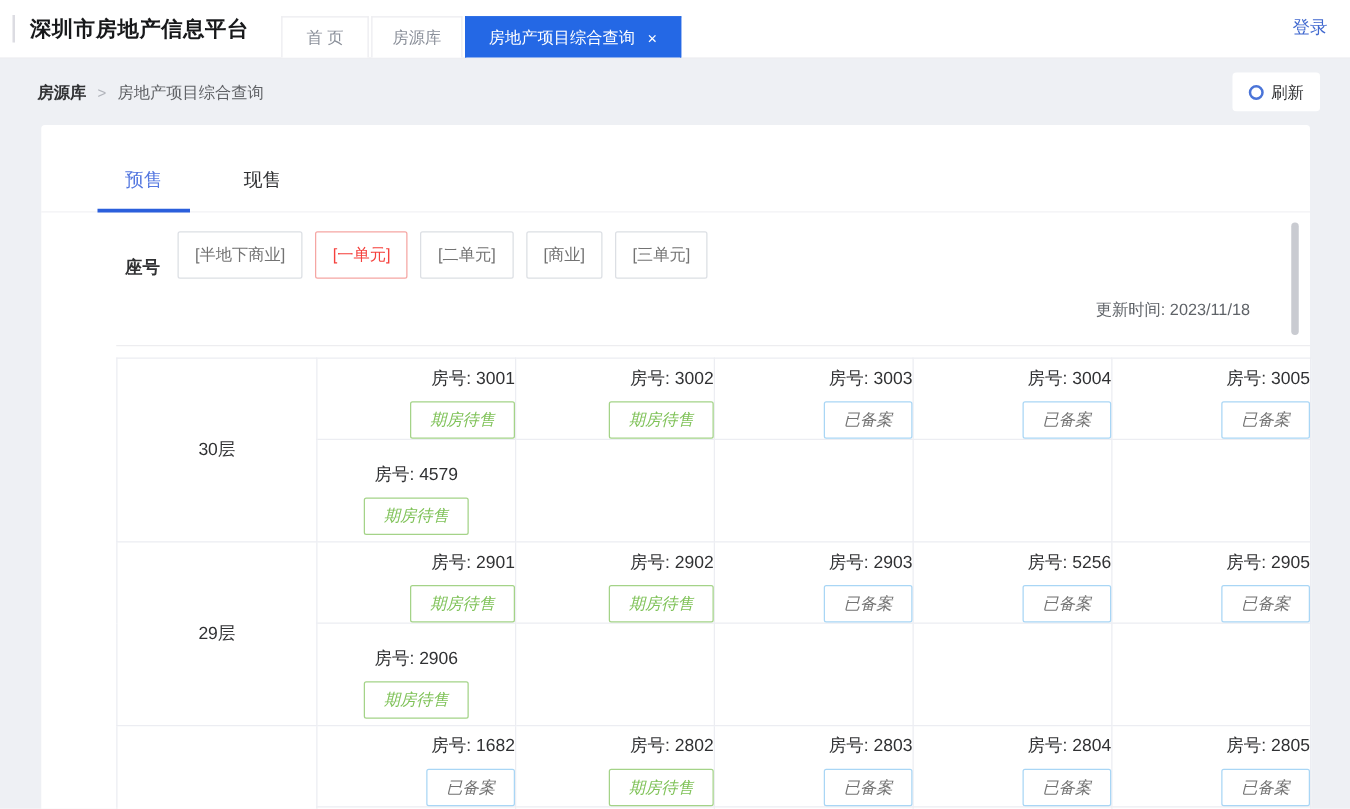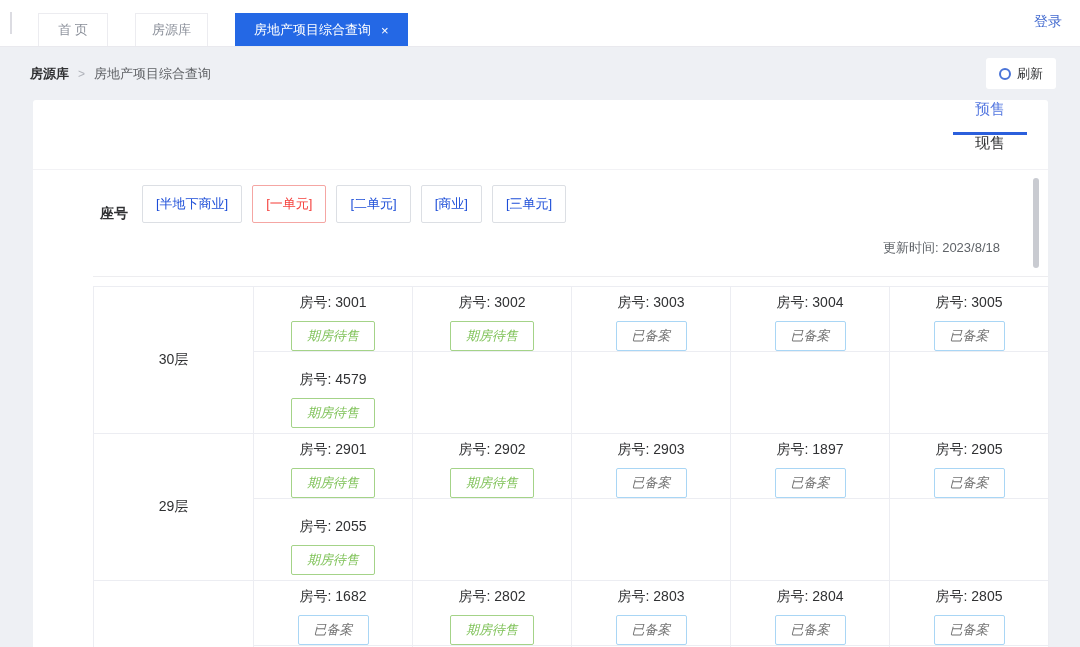--- a/index.html
+++ b/index.html
@@ -68,6 +68,7 @@
 
 <div class="header">
   <div class="header-accent"></div>
+  <div class="header-title">深圳市房地产信息平台</div>
   <div class="nav-tabs">
       <div class="nav-tab">
         <span>首 页</span>

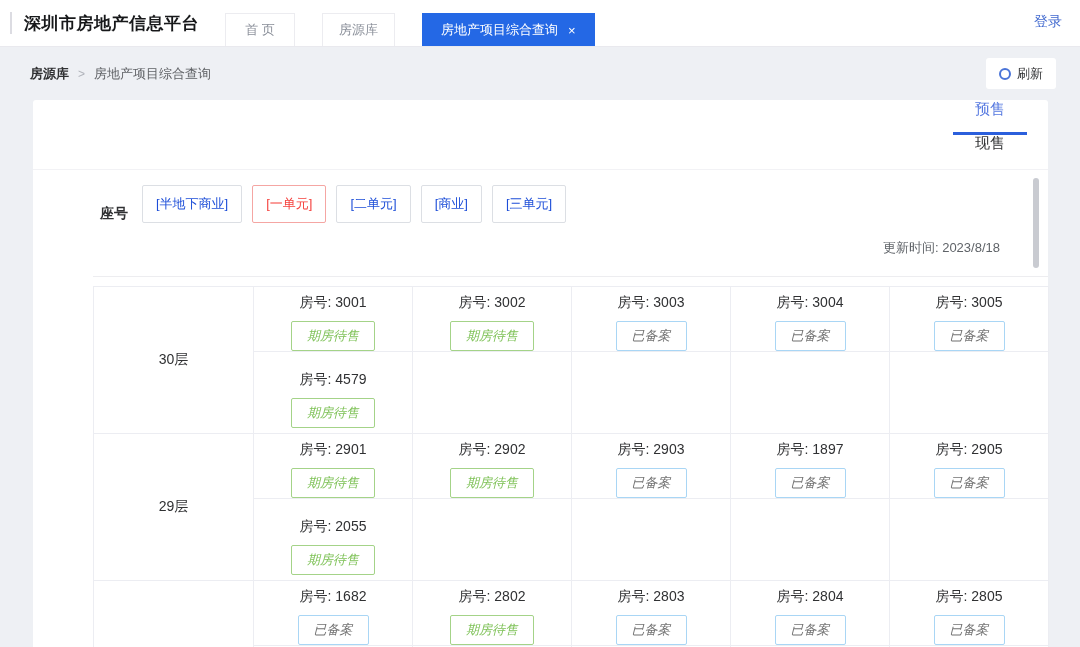--- a/index.html
+++ b/index.html
@@ -13,7 +13,7 @@
     display:flex; align-items:center; position:relative; }
   .header-accent { width:2px; height:22px; background:#dcdce2; margin-left:10px; }
   .header-title { font-size:17px; font-weight:bold; color:#17181a; margin-left:12px; letter-spacing:0.5px; }
-  .nav-tabs { display:flex; align-self:flex-end; margin-left:26px; height:33px;gap:25px; }
+  .nav-tabs { display:flex; align-self:flex-end; margin-left:26px; height:33px; }
   .nav-tab { min-width:70px; padding:0 16px; display:flex; align-items:center; justify-content:center;
     font-size:13px; color:#8b909a; background:#fff; border:1px solid #ececf0; border-bottom:none;
     margin-right:2px; cursor:pointer; white-space:nowrap; }

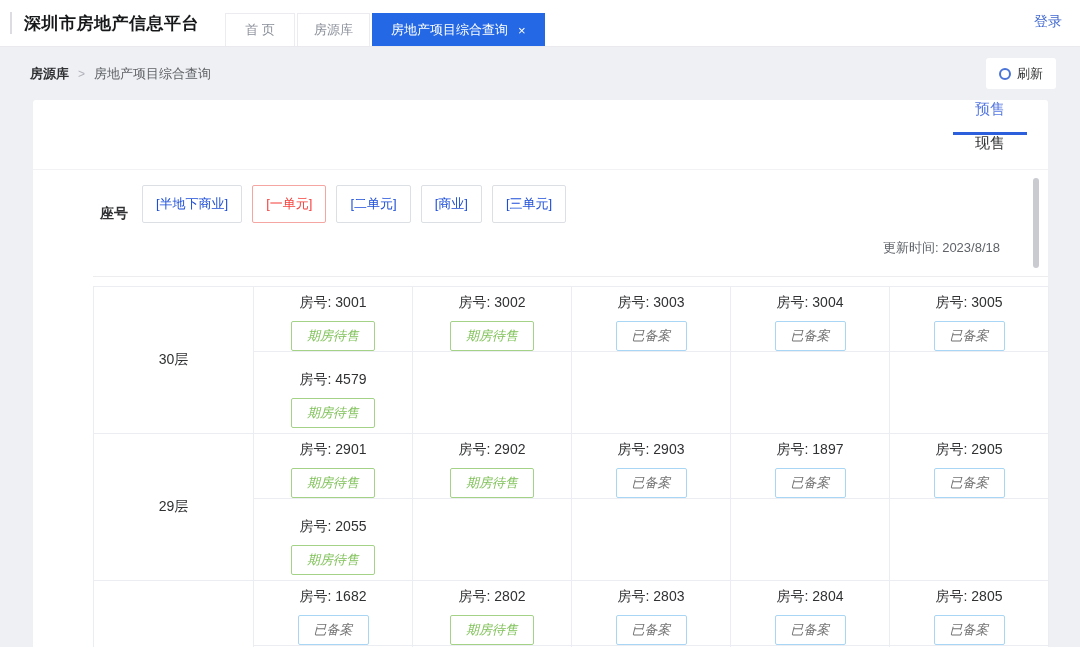--- a/index.html
+++ b/index.html
@@ -35,7 +35,7 @@
   .card { position:absolute; left:33px; right:32px; top:100px; height:700px;
     background:#fff; border-radius:3px; }
   .panel-tabs { display:flex; align-items:flex-end; padding-left:45px; height:70px;
-    border-bottom:1px solid #f2f2f5;flex-direction:column; }
+    border-bottom:1px solid #f2f2f5; }
   .panel-tab { font-size:15px; color:#303133; padding:0 22px 15px; margin-right:21px;
     position:relative; cursor:pointer; }
   .panel-tab.active { color:#5578e0; }

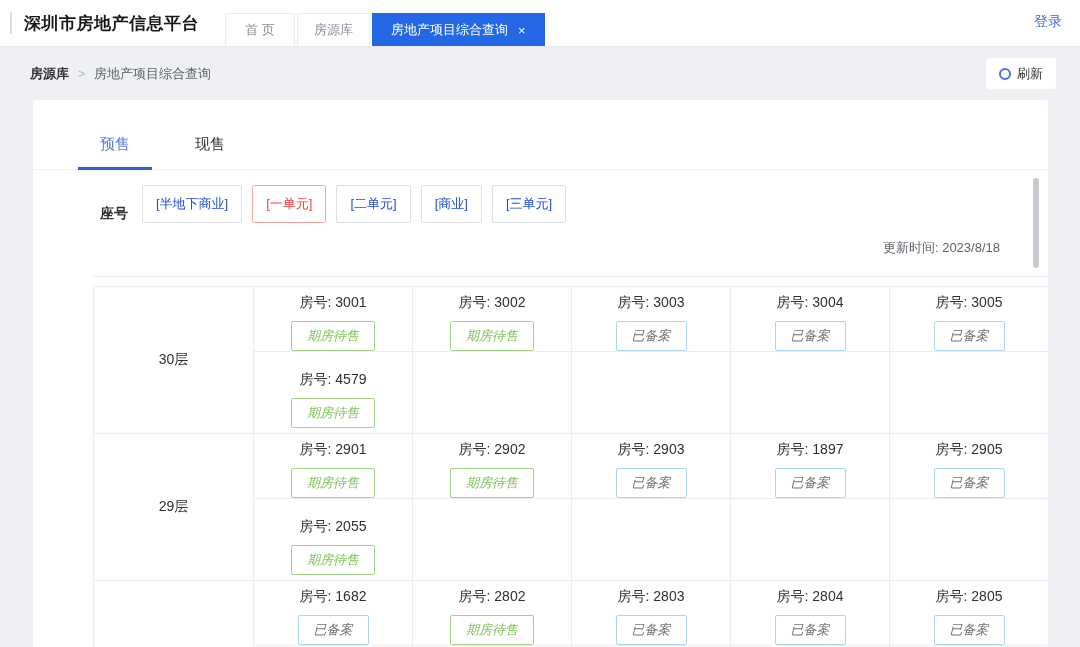--- a/index.html
+++ b/index.html
@@ -43,7 +43,7 @@
     height:3px; background:#2b5fdc; }
   .filter-row { display:flex; align-items:flex-end; padding-left:67px; margin-top:15px; }
   .filter-label { font-size:14px; font-weight:bold; color:#303133; margin-right:4px; }
-  .filter-opt { border:1px solid #dcdfe4; background:#fff; color:#1d4ed8; font-size:13px;
+  .filter-opt { border:1px solid #dcdfe4; background:#fff; color:#737373; font-size:13px;
     padding:9px 13px; margin-left:10px; border-radius:2px; cursor:pointer; font-family:inherit; white-space:nowrap; }
   .filter-opt.selected { color:#f5413d; border-color:#f5a6a3; }
   .update-time { text-align:right; padding-right:48px; margin-top:16px;

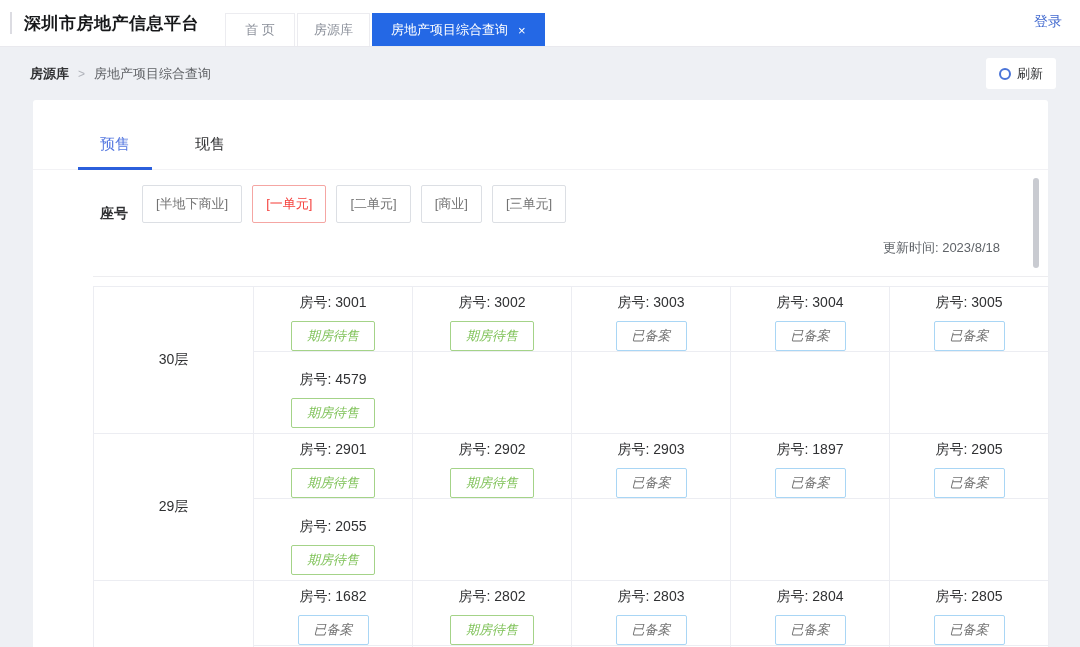--- a/index.html
+++ b/index.html
@@ -109,7 +109,7 @@
 
   <div class="update-time">
     <span>更新时间:</span>
-    <span>2023/8/18</span>
+    <span>2023/11/18</span>
   </div>
 
   <div class="table-wrap">

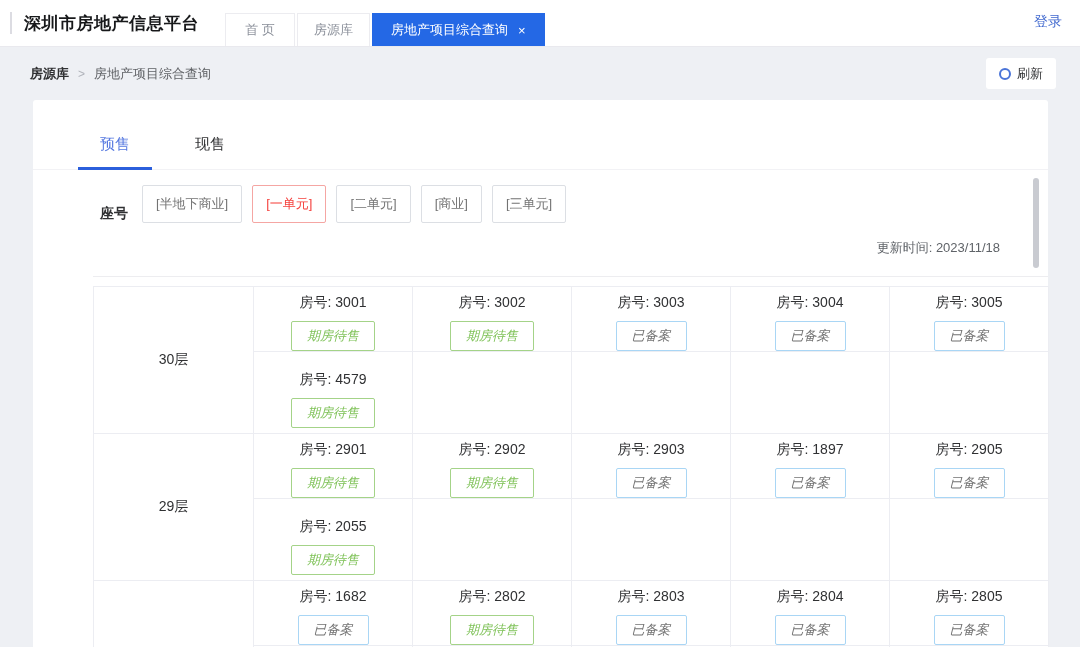--- a/index.html
+++ b/index.html
@@ -53,7 +53,7 @@
   td { border:1px solid #ecedf2; background:#fff; }
   td.floor-cell { width:160px; text-align:center; font-size:14px; color:#303133; vertical-align:middle; }
   td.room-cell { width:159px; text-align:center; vertical-align:top; }
-  tr.row-a td.room-cell { height:62px; padding-top:7px; }
+  tr.row-a td.room-cell { height:62px; padding-top:7px;text-align:right; }
   tr.row-b td.room-cell { height:82px; padding-top:19px; }
   .room-no { font-size:14px; color:#303133; margin-bottom:9px; }
   .badge { display:inline-block; font-size:13px; padding:5px 15px; border-radius:2px;

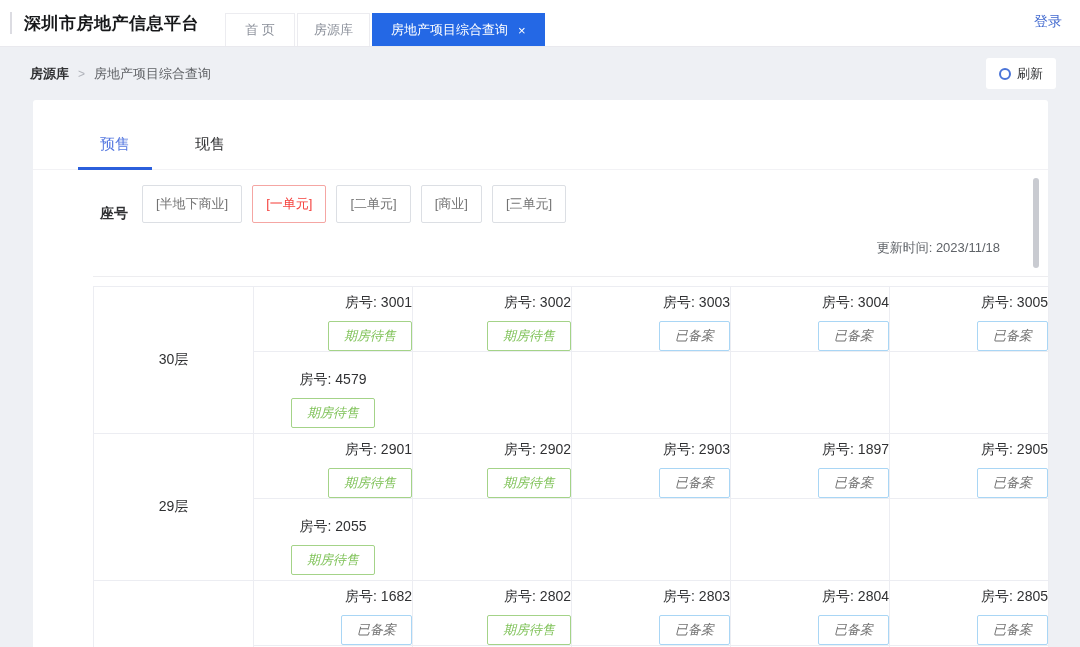--- a/index.html
+++ b/index.html
@@ -135,7 +135,7 @@
             <td class="room-cell"><div class="room-no">房号: 2901</div><span class="badge green">期房待售</span></td>
             <td class="room-cell"><div class="room-no">房号: 2902</div><span class="badge green">期房待售</span></td>
             <td class="room-cell"><div class="room-no">房号: 2903</div><span class="badge blue">已备案</span></td>
-            <td class="room-cell"><div class="room-no">房号: 1897</div><span class="badge blue">已备案</span></td>
+            <td class="room-cell"><div class="room-no">房号: 5256</div><span class="badge blue">已备案</span></td>
             <td class="room-cell"><div class="room-no">房号: 2905</div><span class="badge blue">已备案</span></td>
           </tr>
           <tr class="row-b">

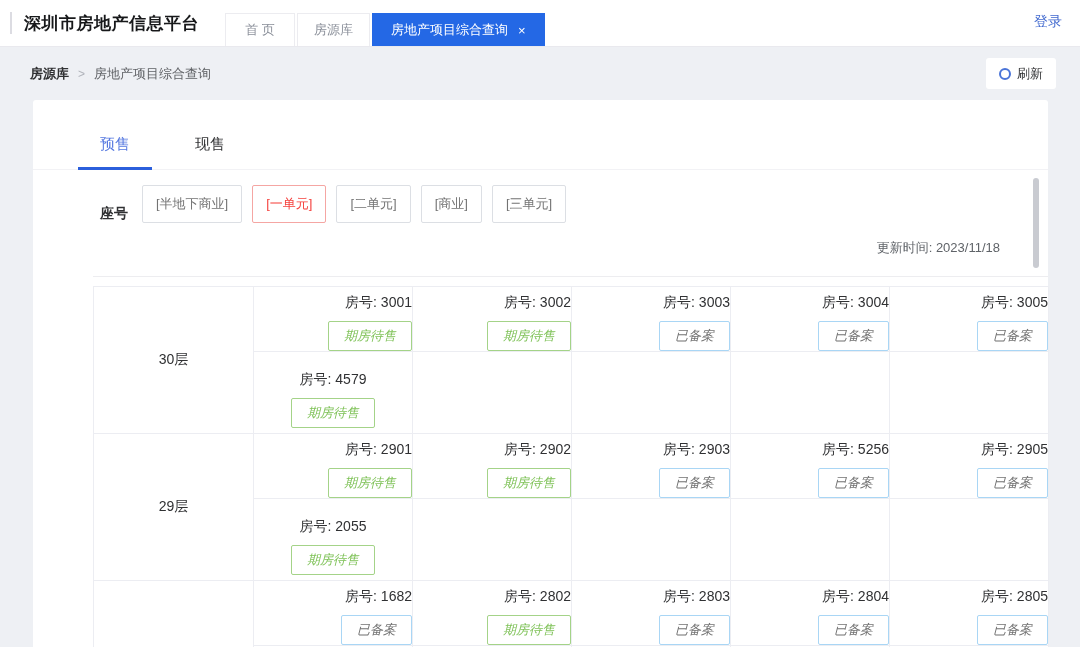--- a/index.html
+++ b/index.html
@@ -139,7 +139,7 @@
             <td class="room-cell"><div class="room-no">房号: 2905</div><span class="badge blue">已备案</span></td>
           </tr>
           <tr class="row-b">
-            <td class="room-cell"><div class="room-no">房号: 2055</div><span class="badge green">期房待售</span></td>
+            <td class="room-cell"><div class="room-no">房号: 2906</div><span class="badge green">期房待售</span></td>
             <td class="room-cell"></td>
             <td class="room-cell"></td>
             <td class="room-cell"></td>

